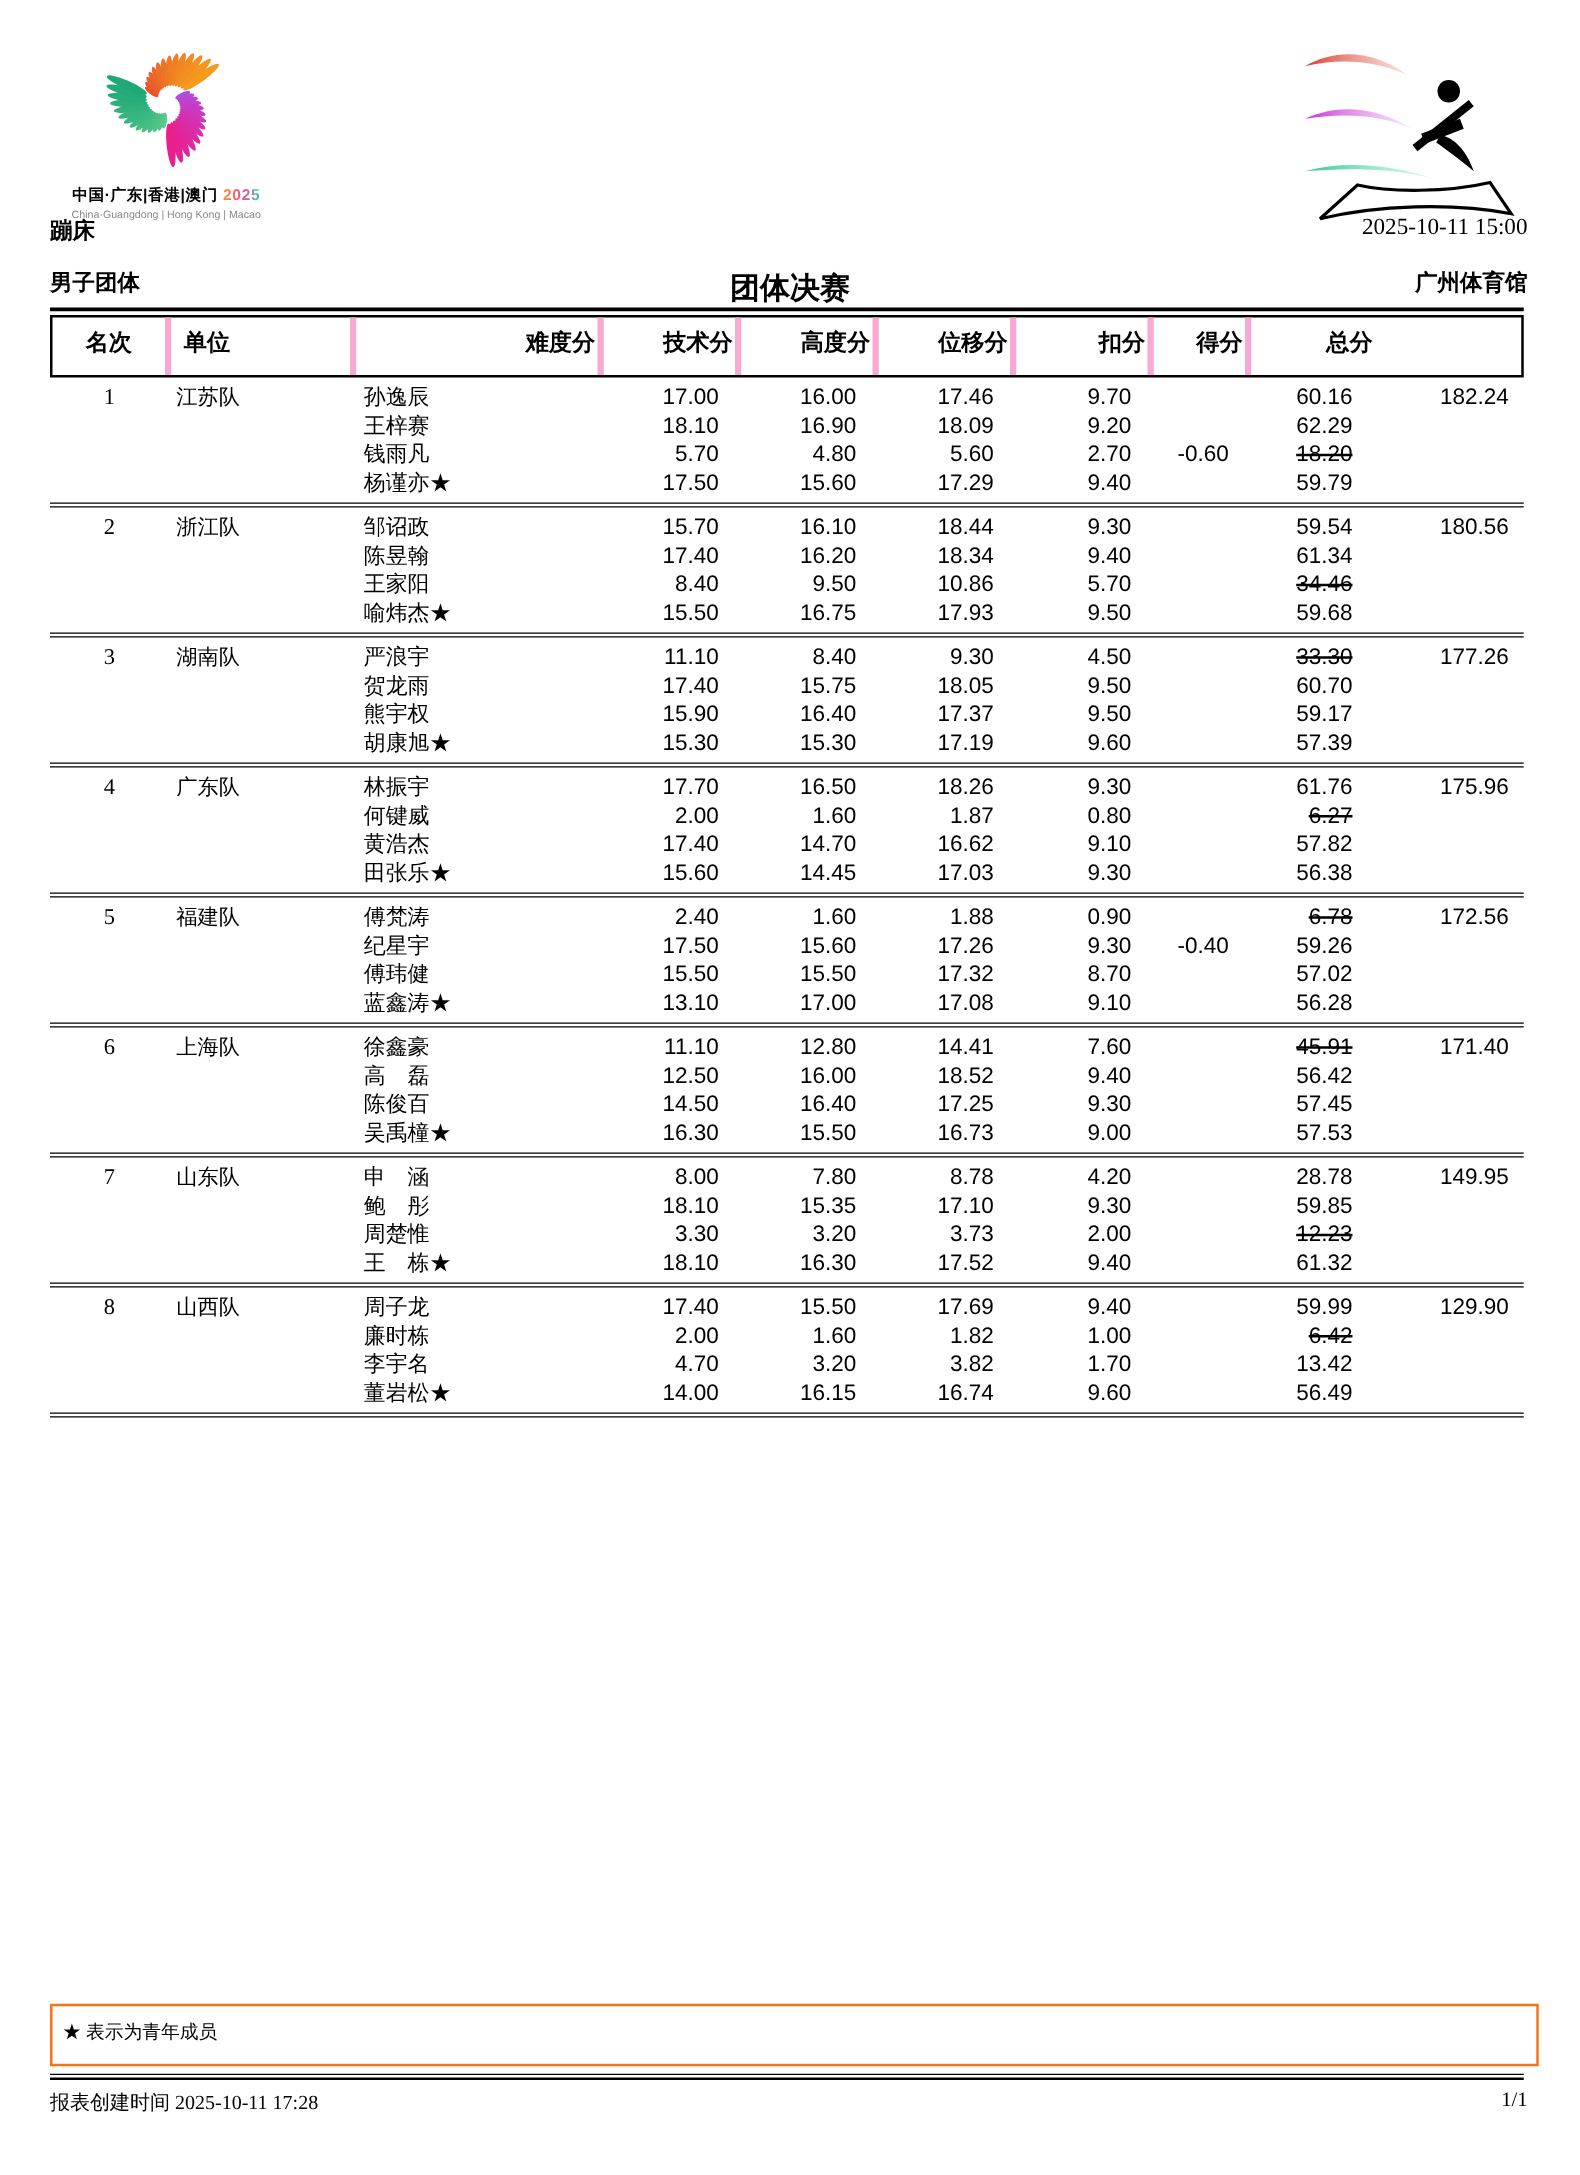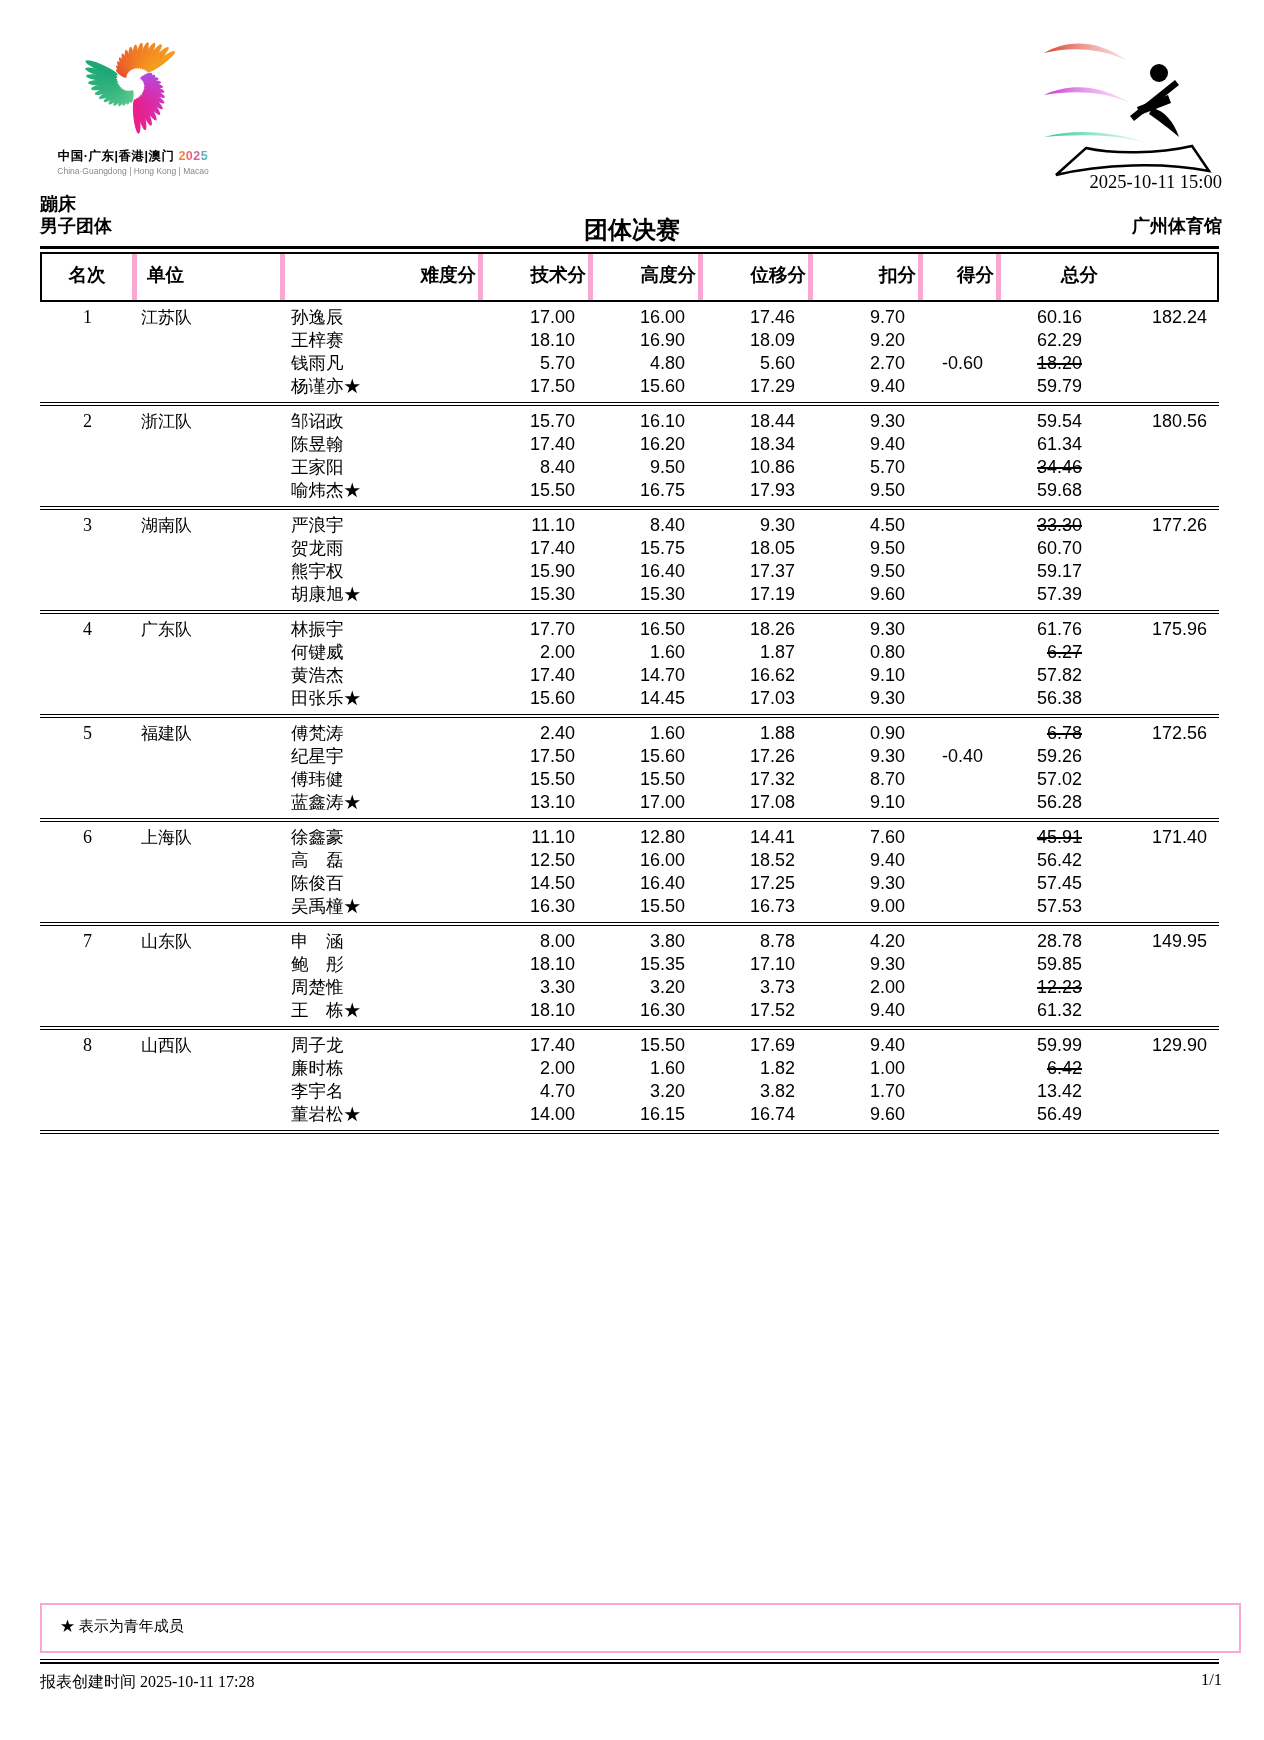--- a/index.html
+++ b/index.html
@@ -27,7 +27,7 @@
   .picto{left:1042px;top:36px;}
 
   .datetime{right:42px;top:172px;font-size:18.5px;font-family:"Liberation Serif","DejaVu Serif",serif;}
-  .sport{left:40px;top:192px;font-size:18px;font-weight:bold;}
+  .sport{left:40px;top:172px;font-size:18px;font-weight:bold;}
   .evrow{left:0;top:214px;width:1264px;height:24px;}
   .ev-left{position:absolute;left:40px;font-size:18px;font-weight:bold;}
   .ev-center{position:absolute;left:0;width:100%;text-align:center;font-size:24px;font-weight:bold;}

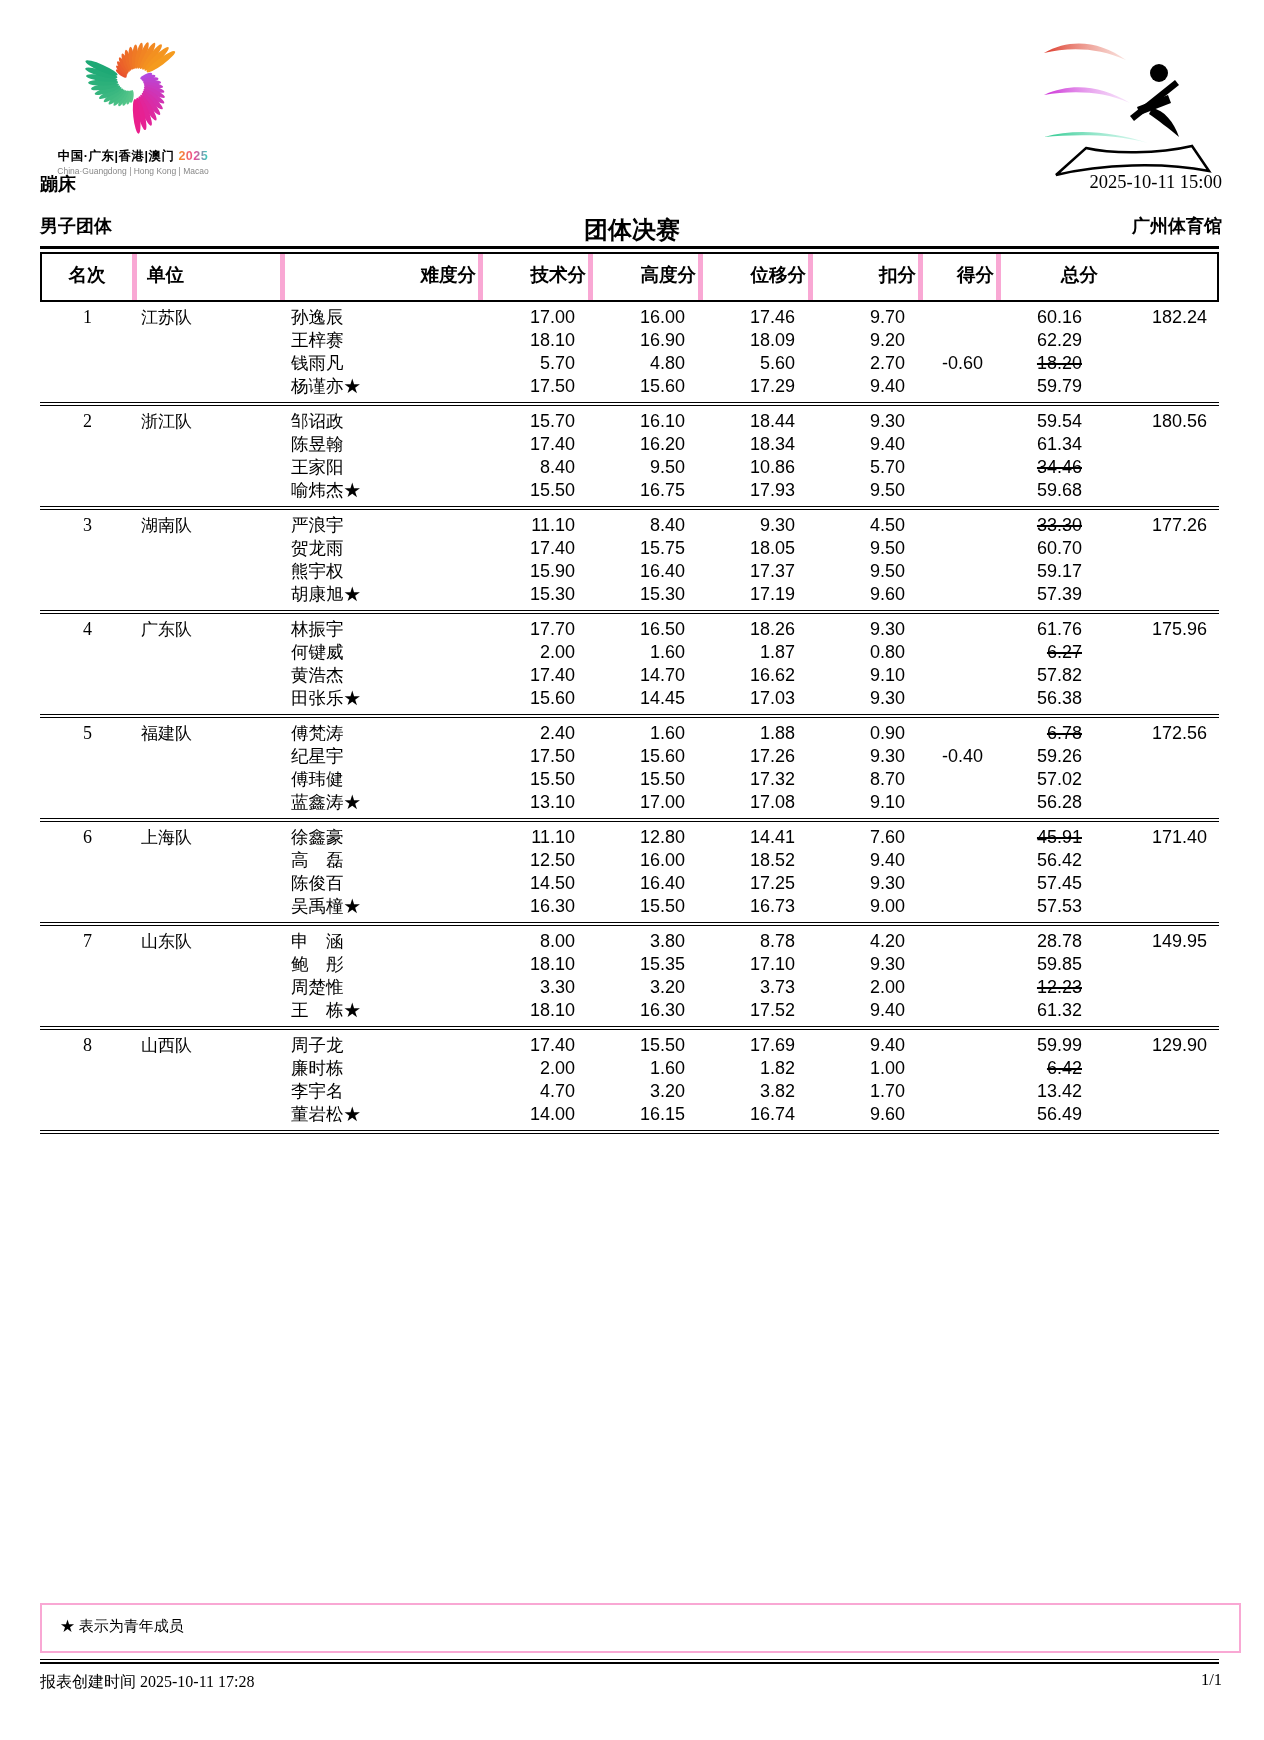--- a/index.html
+++ b/index.html
@@ -481,7 +481,7 @@
           <div class="cell c-team serif">山东队</div>
           <div class="cell c-name serif">申　涵</div>
           <div class="cell c-num">8.00</div>
-          <div class="cell c-num">3.80</div>
+          <div class="cell c-num">7.80</div>
           <div class="cell c-num">8.78</div>
           <div class="cell c-num">4.20</div>
           <div class="cell c-num"></div>

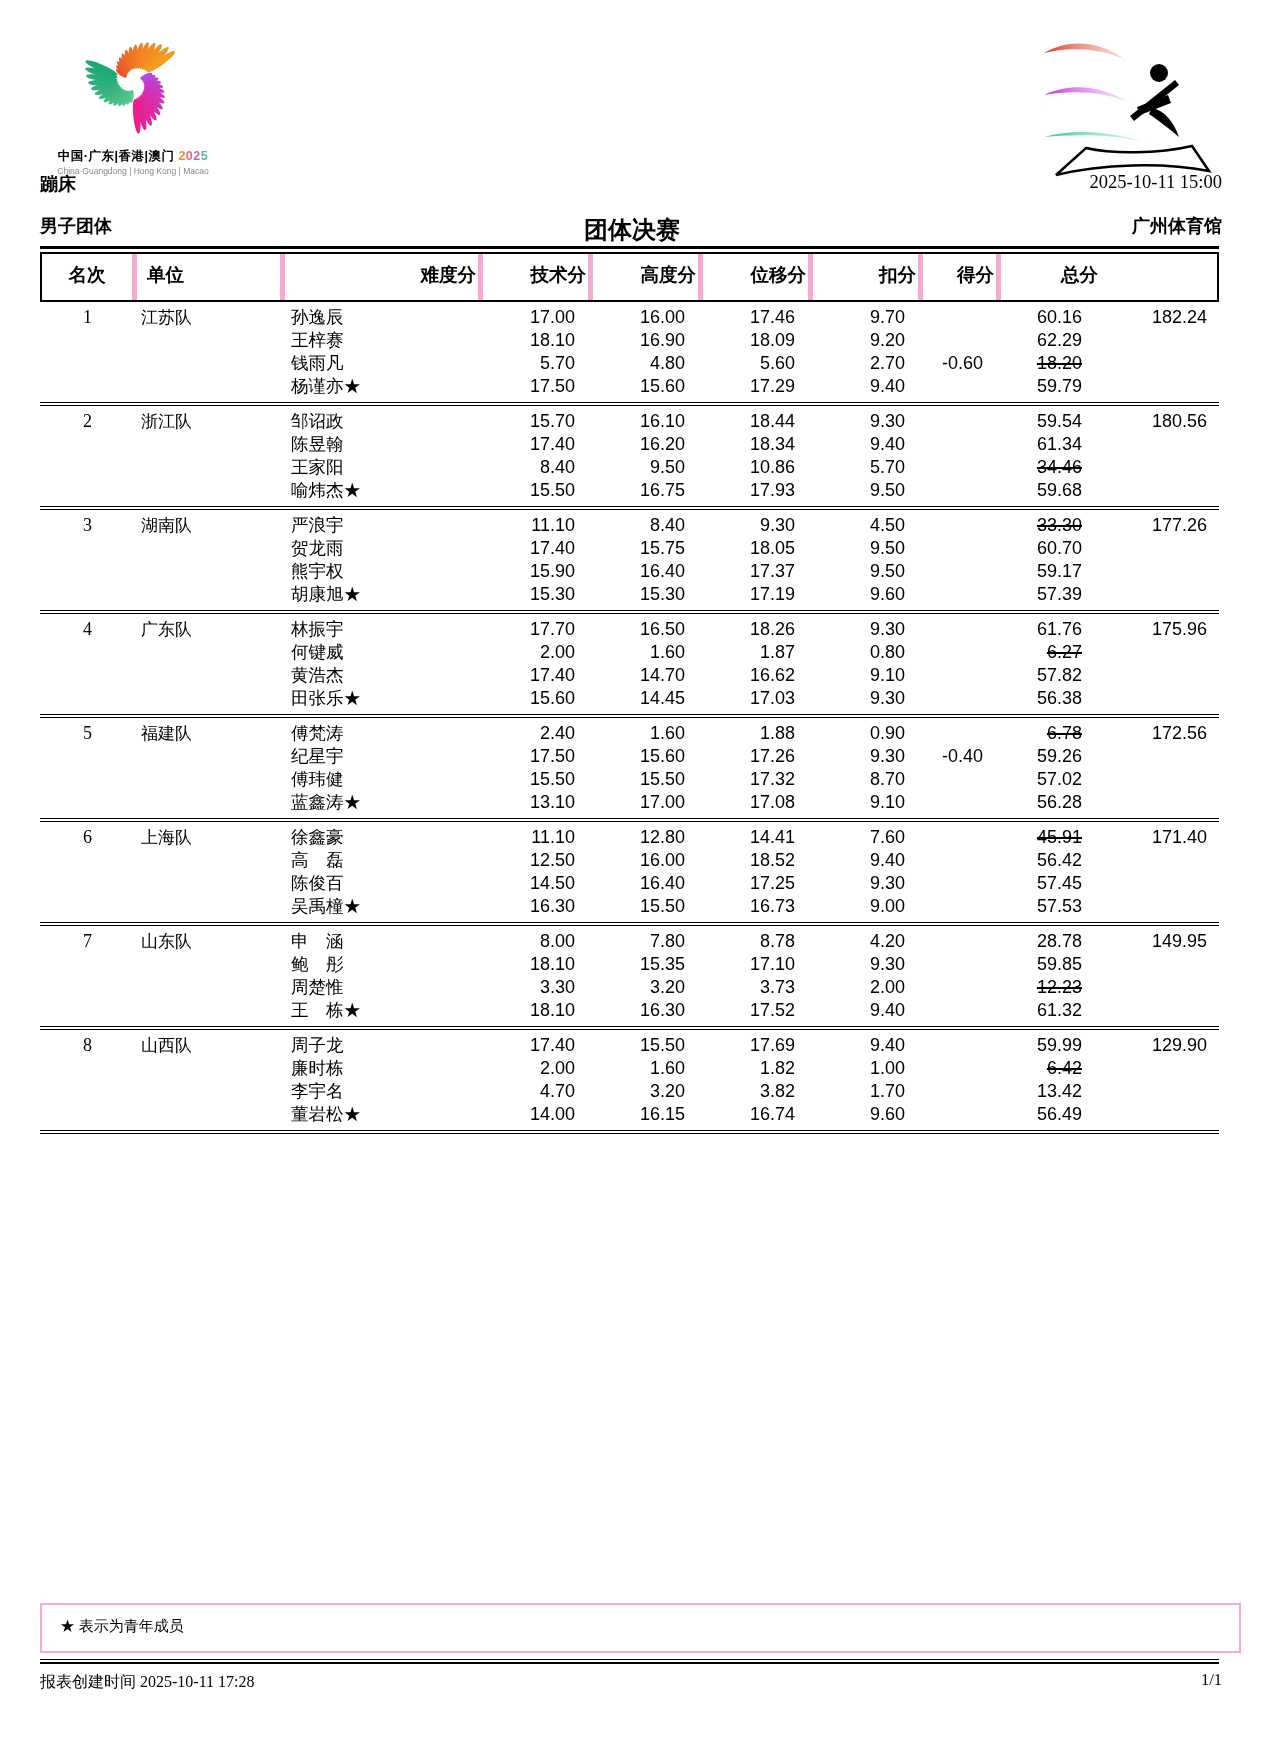--- a/index.html
+++ b/index.html
@@ -57,8 +57,8 @@
   .dline{height:2px;border-top:1px solid #000;border-bottom:1px solid #000;}
 
   
-  .note{left:40px;top:1603px;width:1179px;height:46px;border:2px solid #f9a8d4;
-        font-size:15px;line-height:42px;padding-left:18px;
+  .note{left:40px;top:1603px;width:1179px;height:46px;border:2px solid #f97316;
+        font-size:15px;line-height:42px;padding-left:8px;
         font-family:"Liberation Serif","DejaVu Serif",serif;}
   .footrule{left:40px;top:1659px;width:1179px;height:2px;border-top:1px solid #000;border-bottom:2px solid #000;}
   .created{left:40px;top:1672px;font-size:16px;font-family:"Liberation Serif","DejaVu Serif",serif;}

